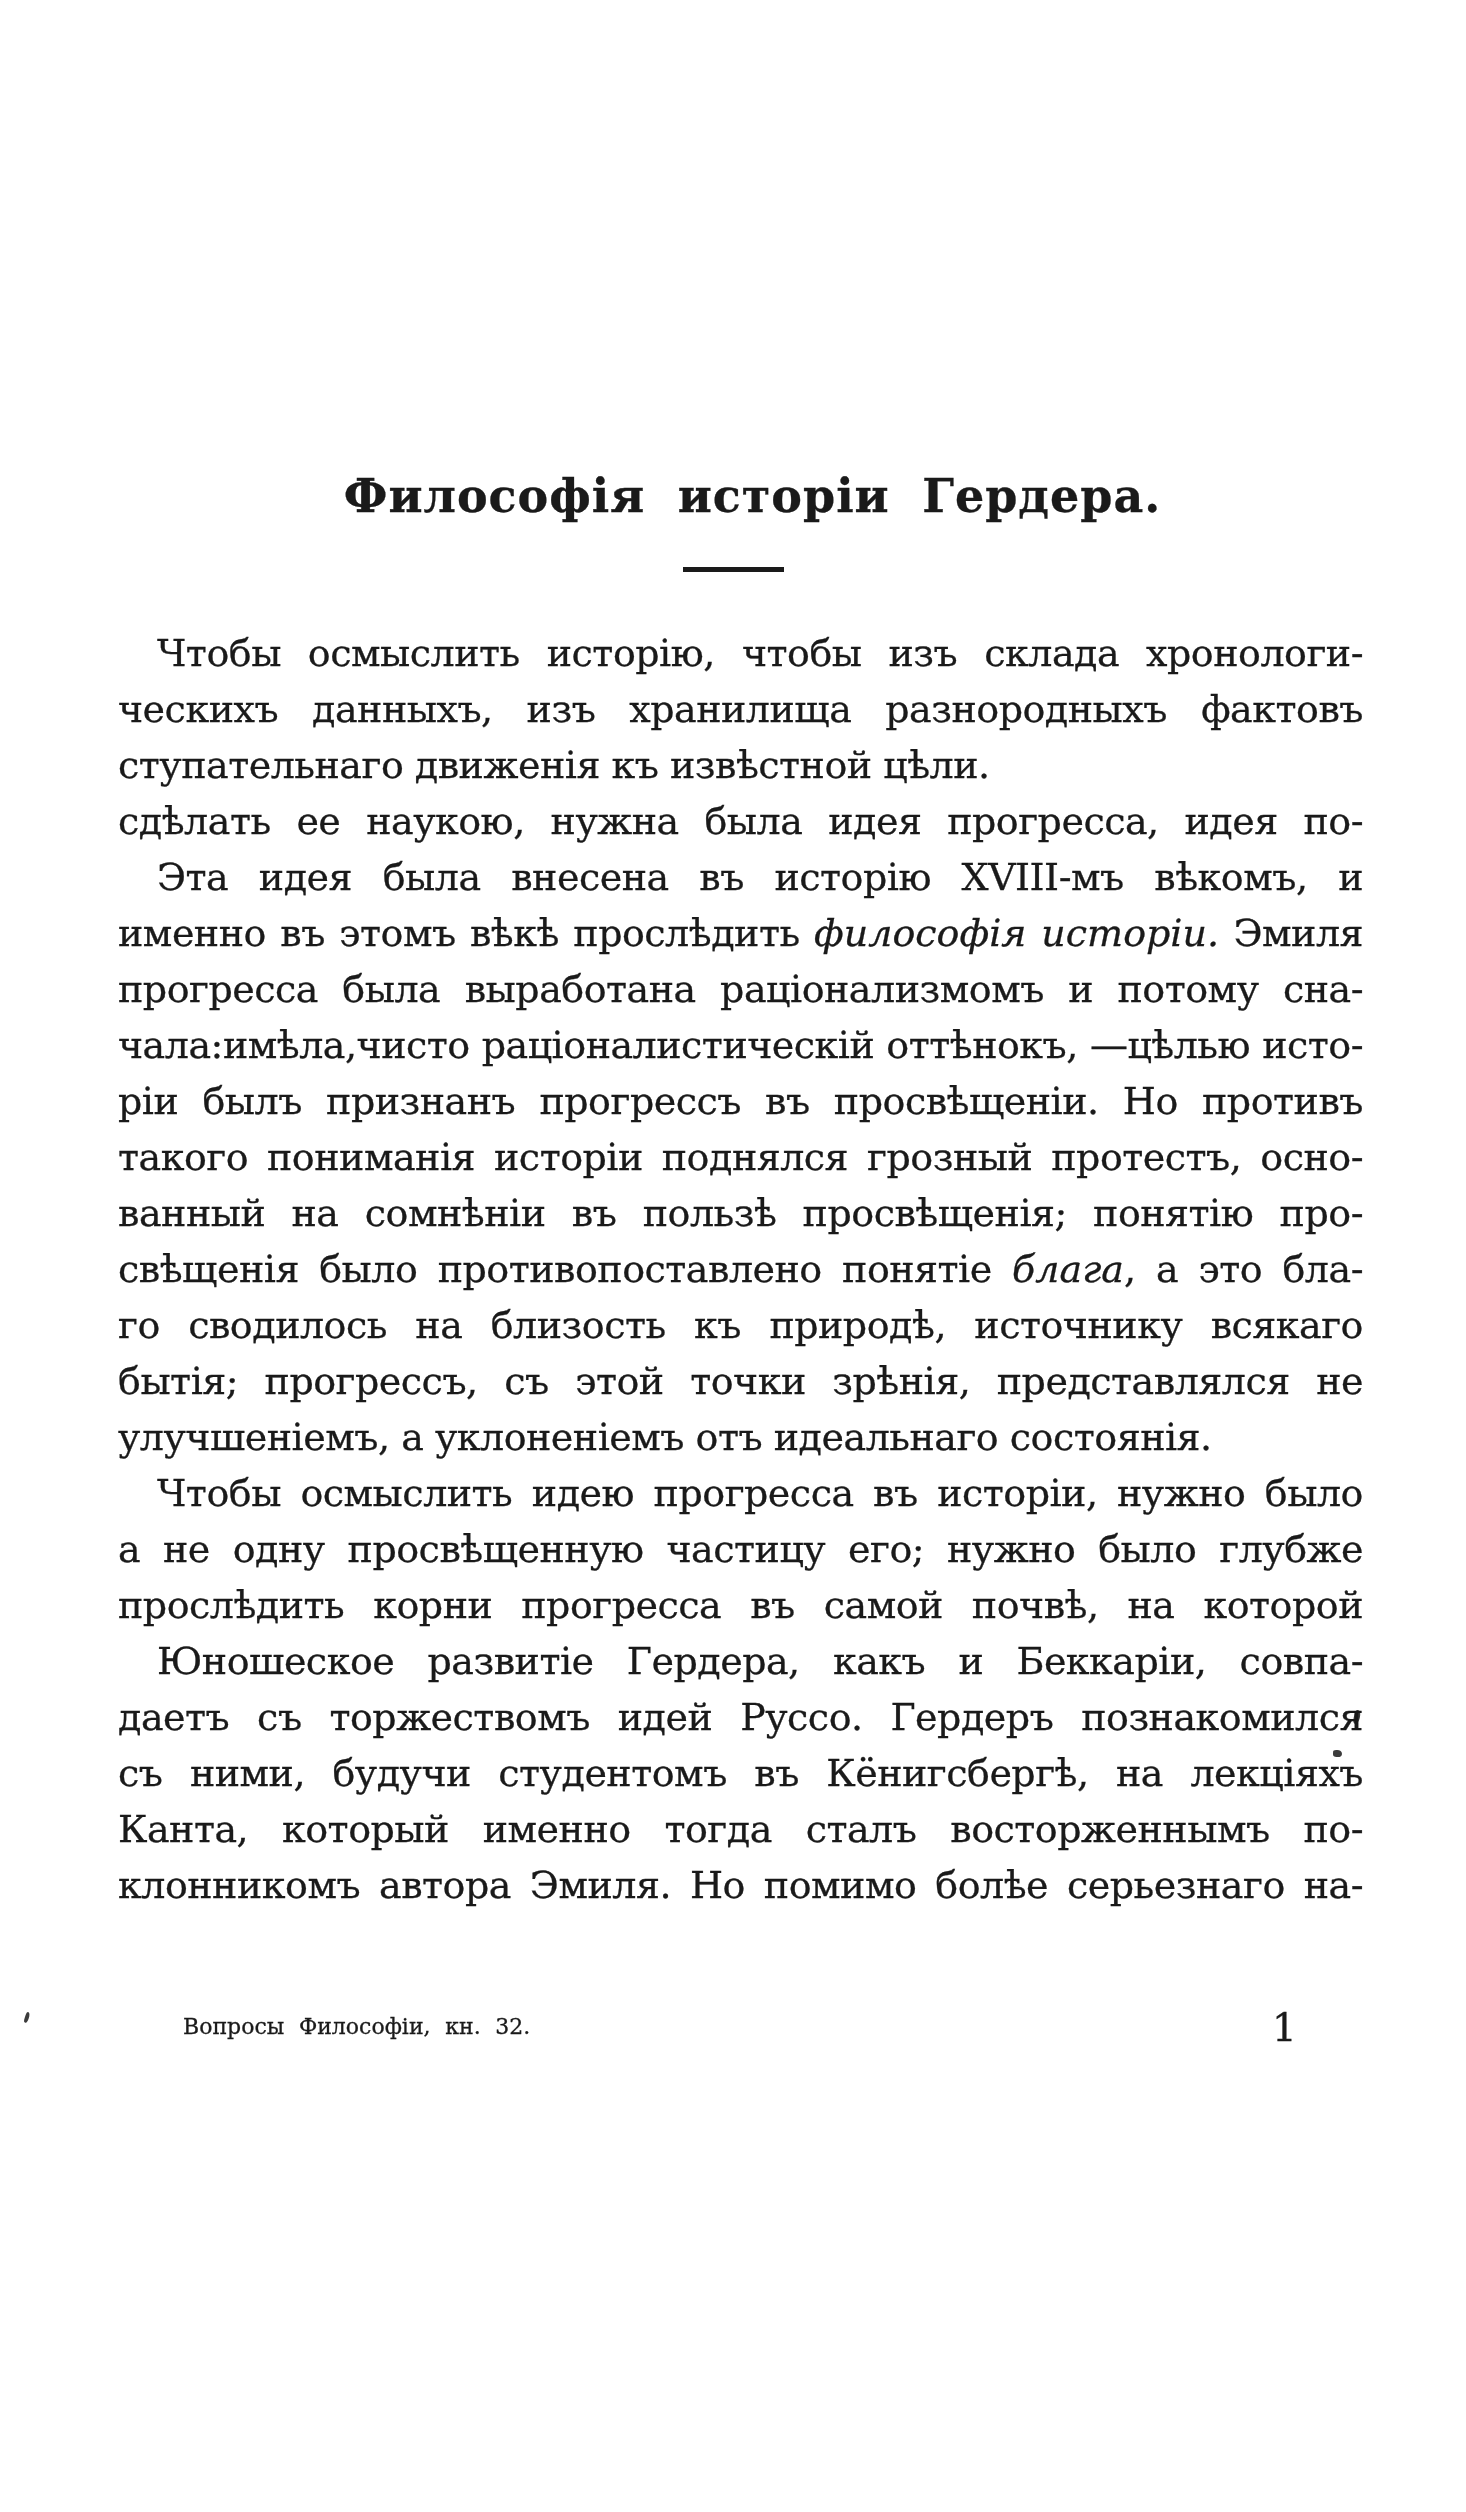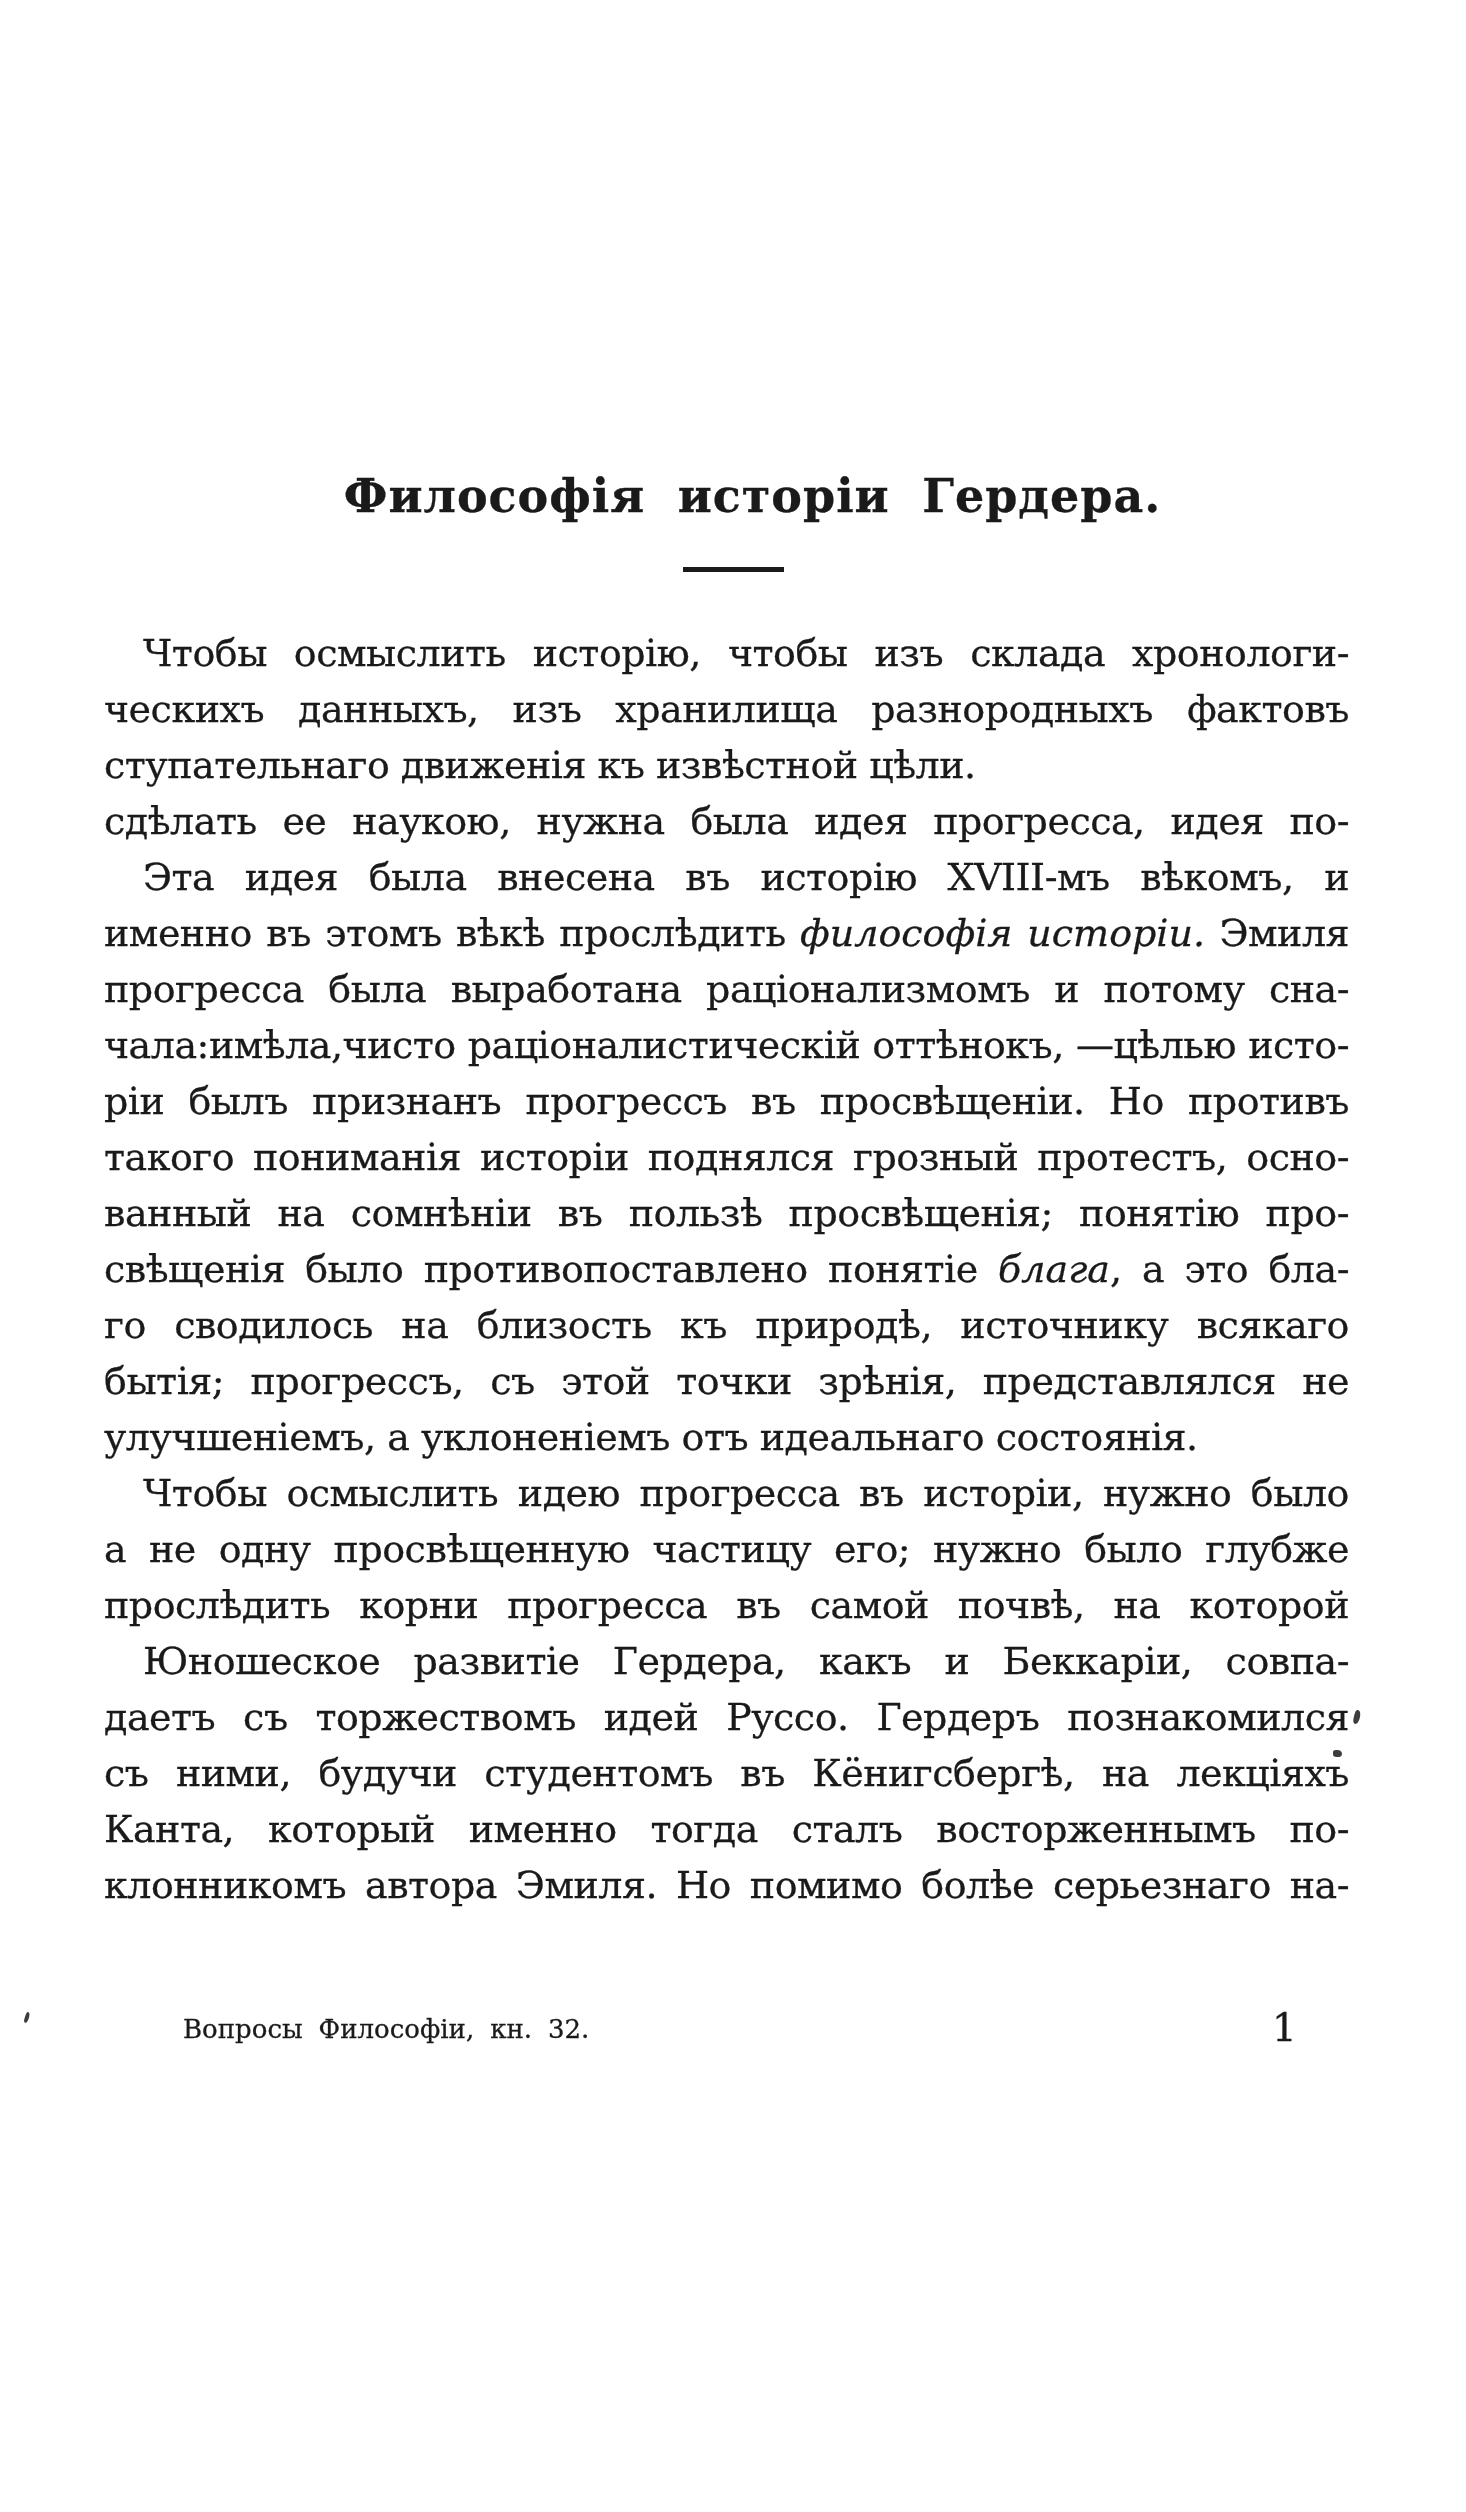--- a/index.html
+++ b/index.html
@@ -36,7 +36,7 @@
   }
   .body-text{
     position:absolute;
-    left:104px;top:625px;width:1245px;
+    left:118px;top:625px;width:1245px;
     font-size:38px;
     letter-spacing:-0.5px;
     -webkit-text-stroke:0.3px var(--ink);

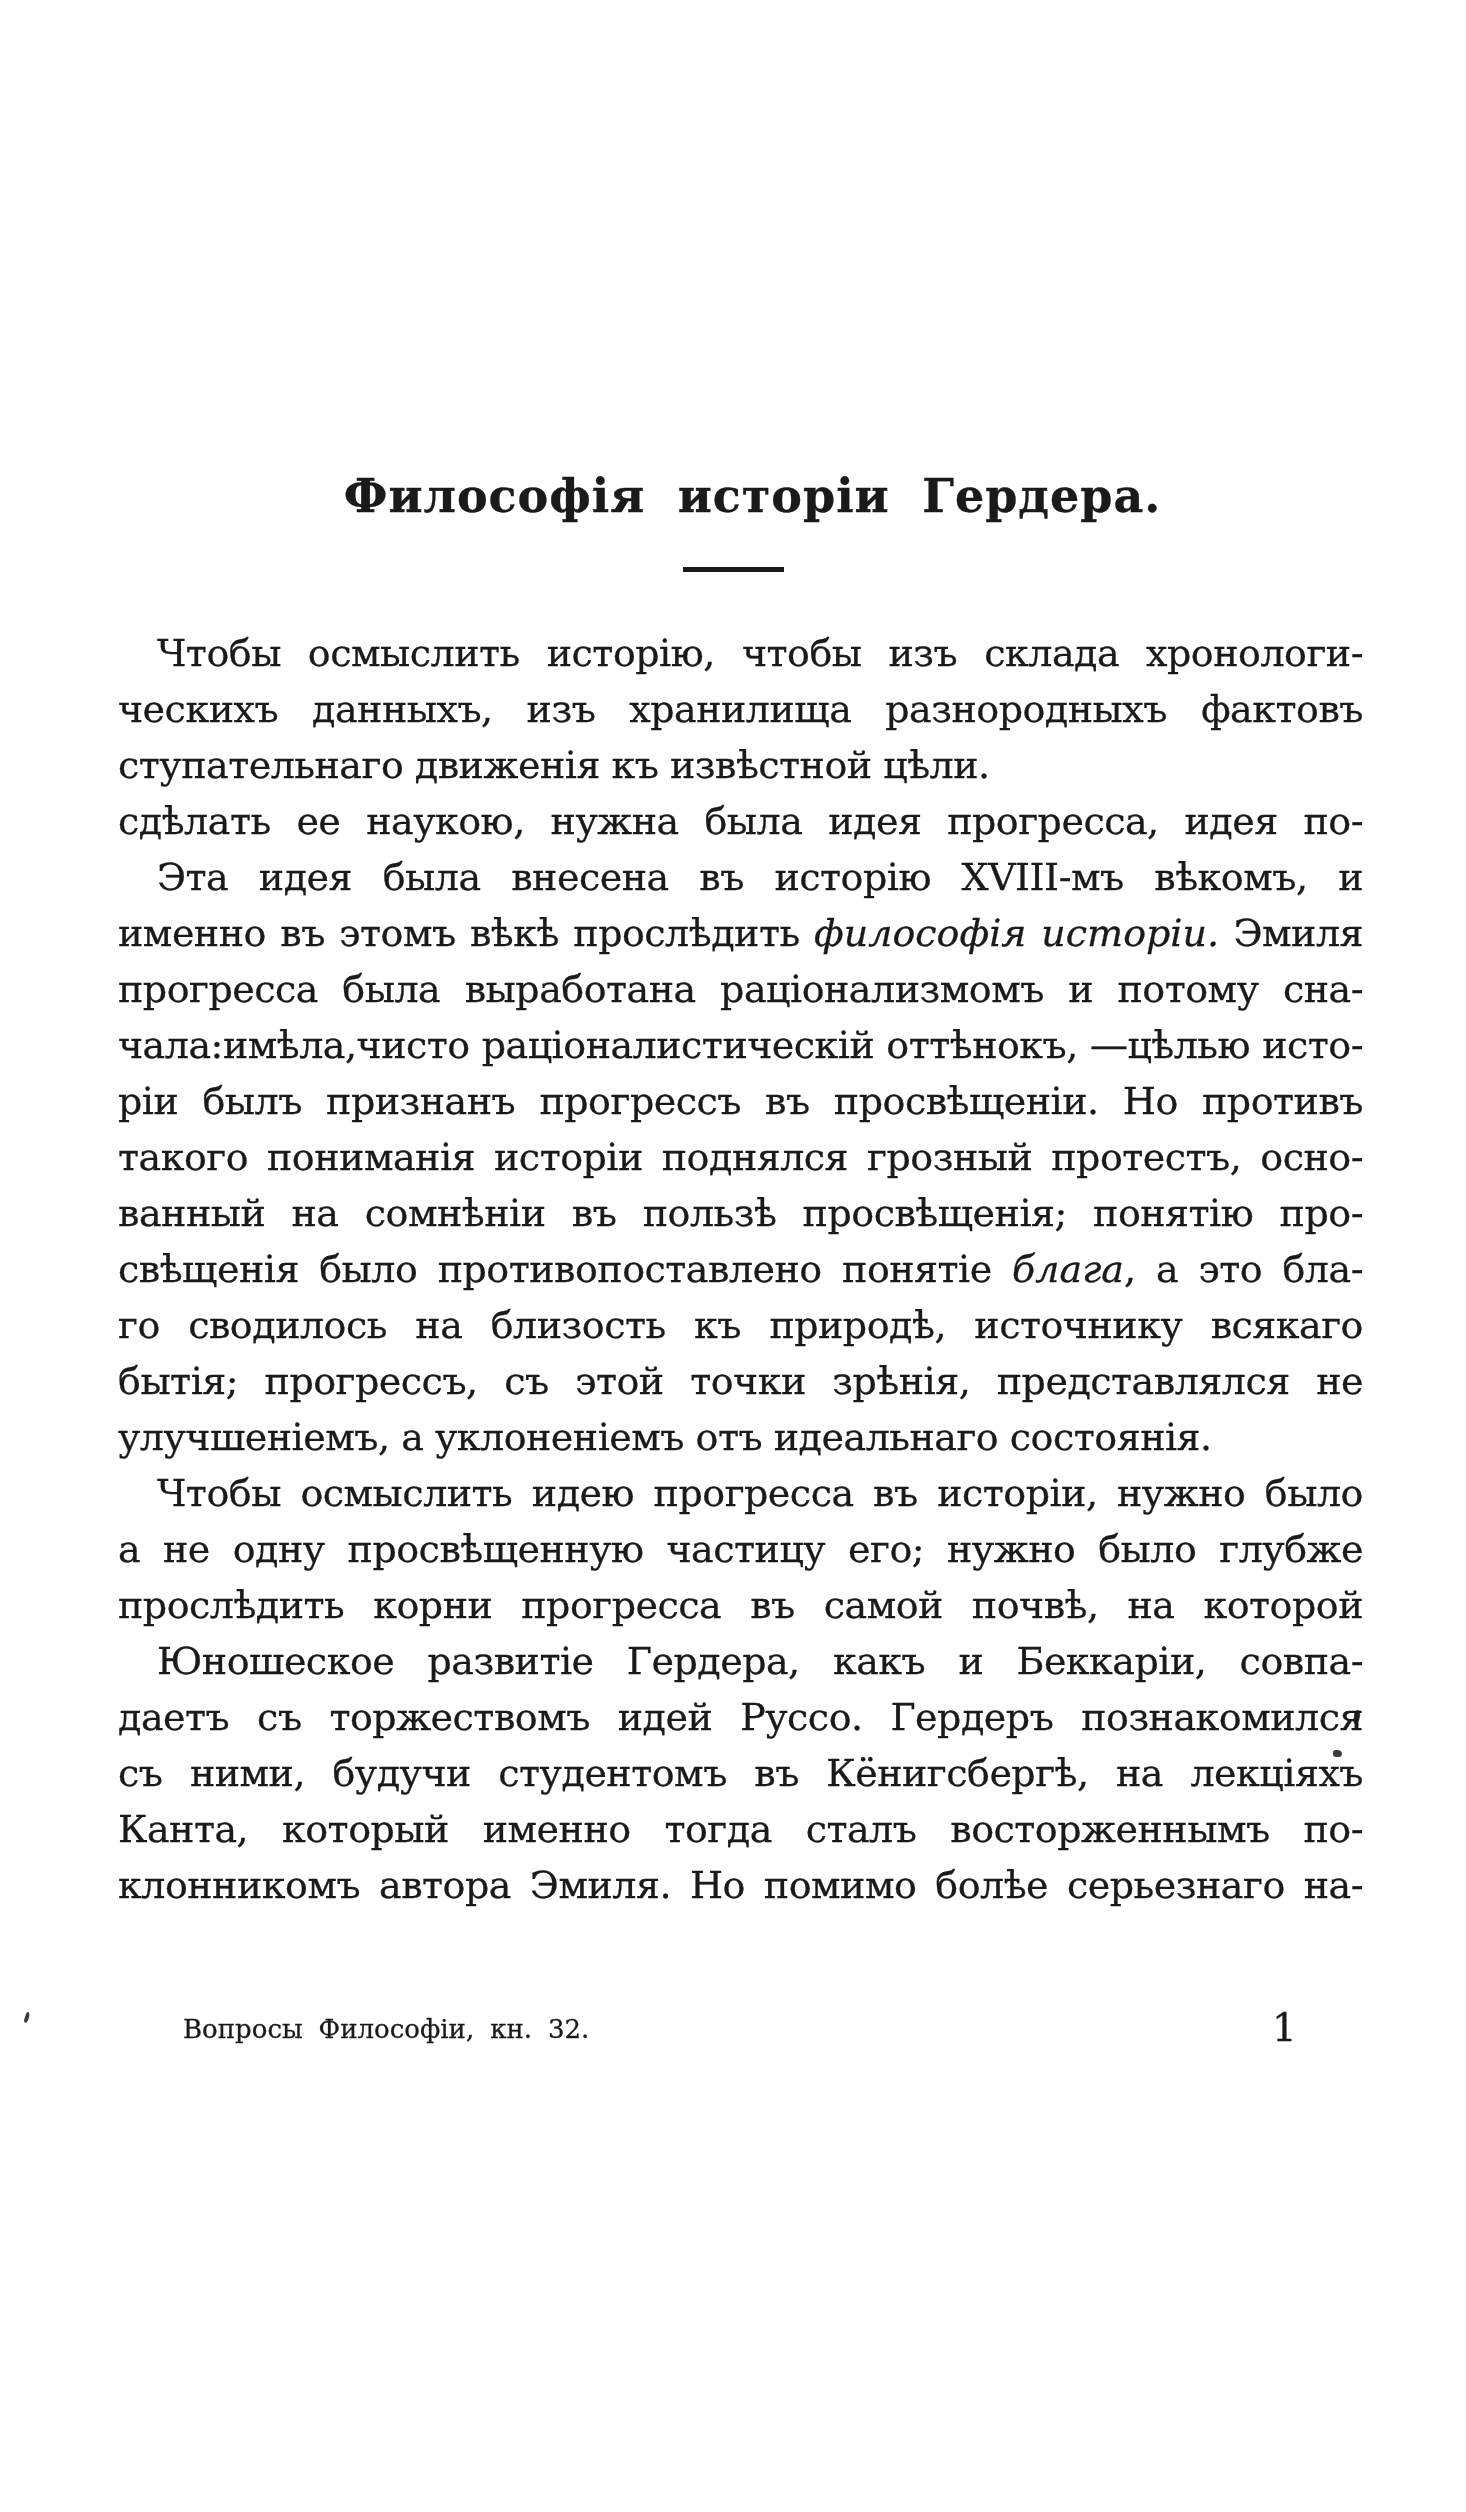--- a/index.html
+++ b/index.html
@@ -55,7 +55,7 @@
   .footer-journal{
     position:absolute;
     left:183px;top:2014px;
-    font-size:26px;
+    font-size:22px;
     word-spacing:7.7px;
     -webkit-text-stroke:0.3px var(--ink);
   }

